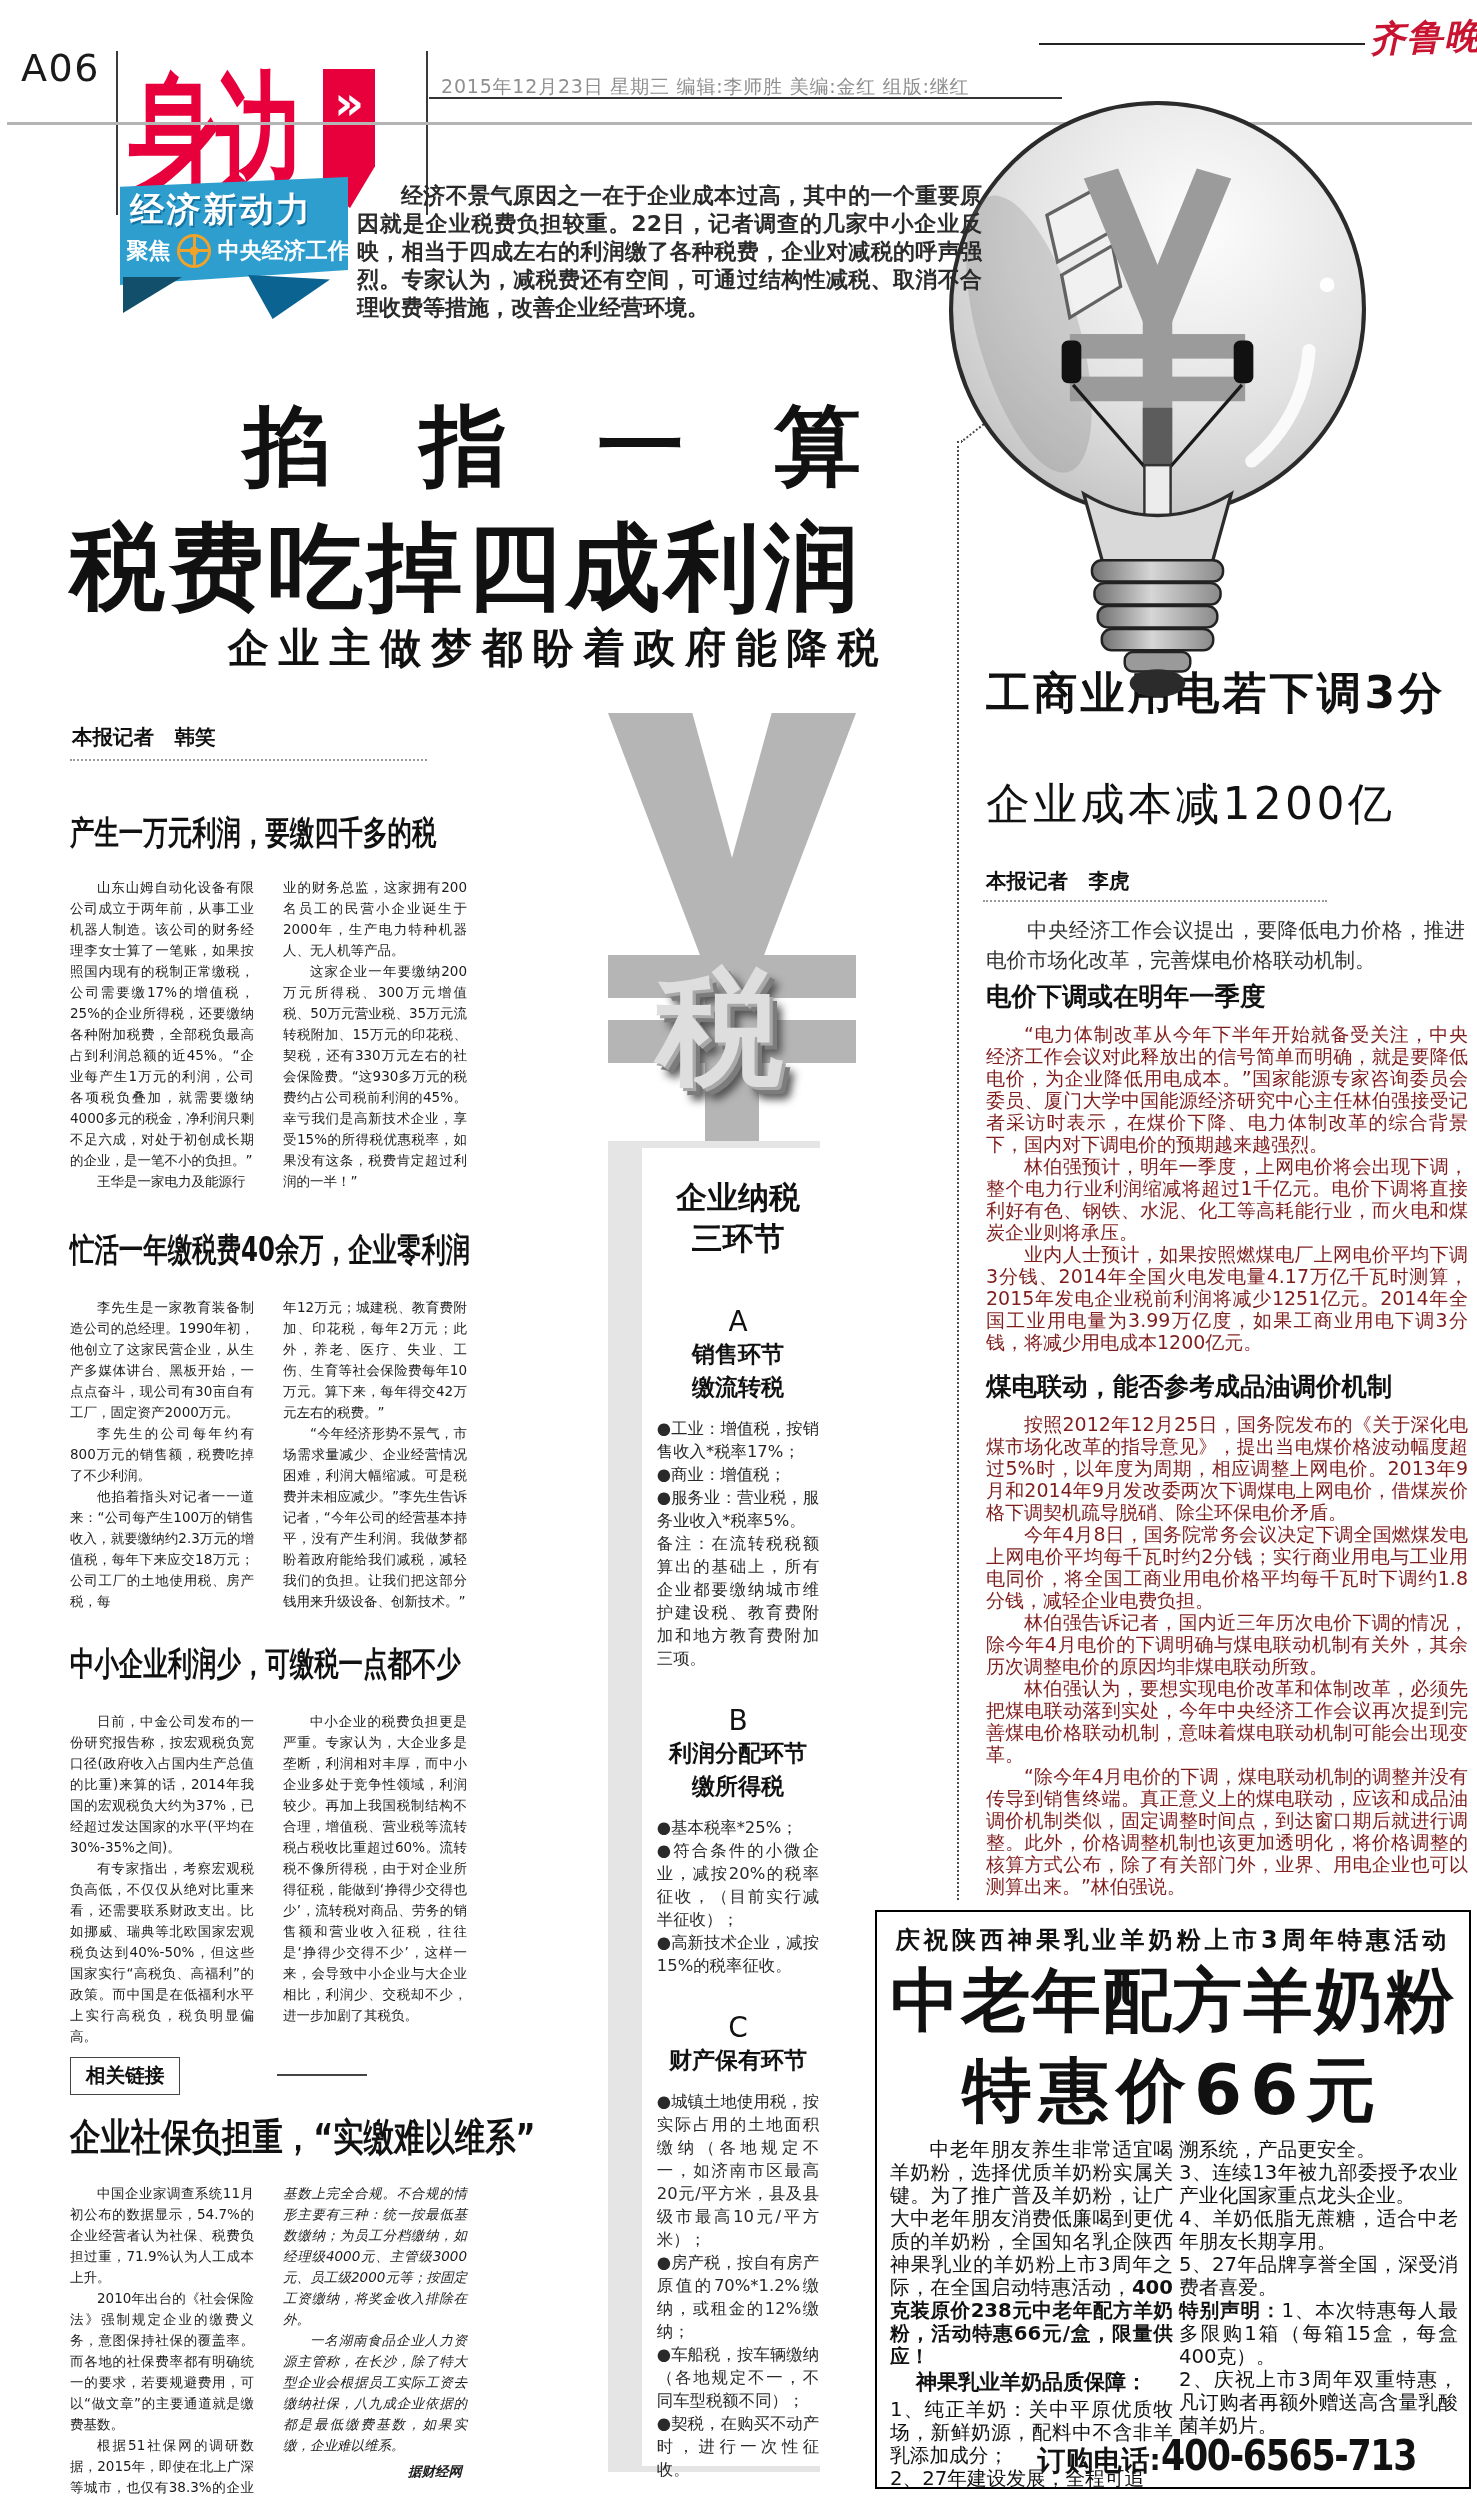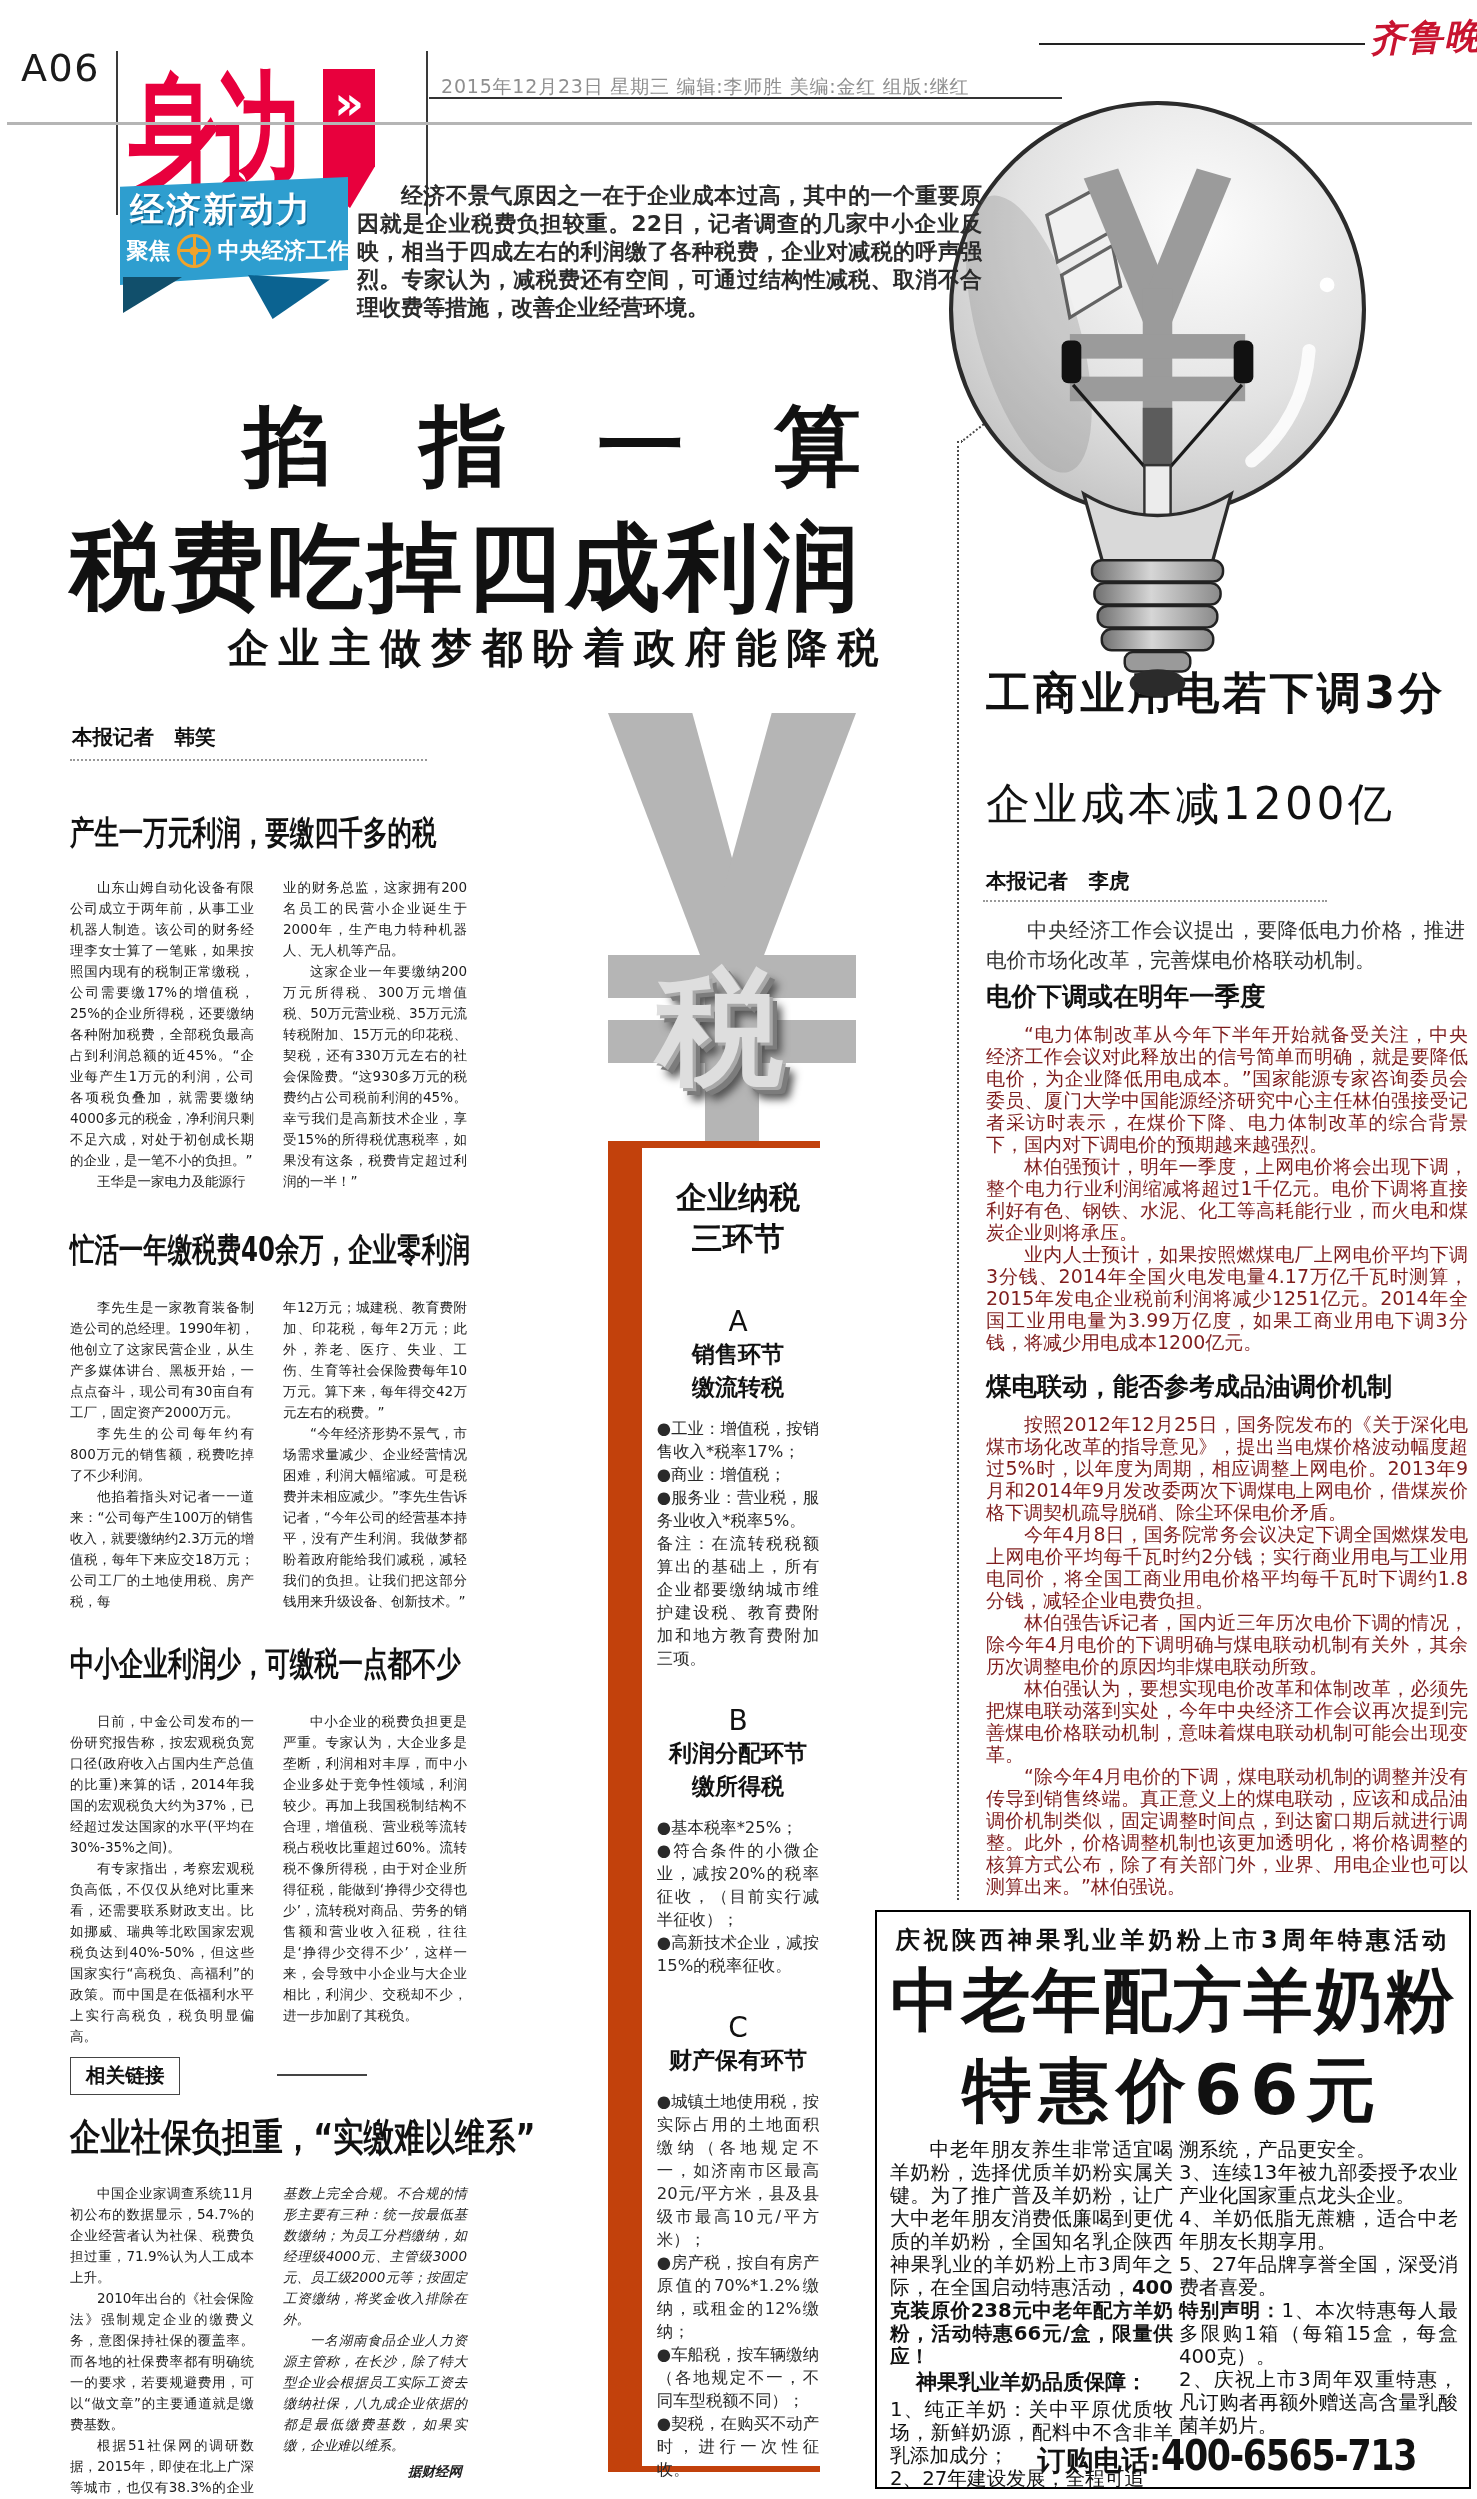--- a/index.html
+++ b/index.html
@@ -88,7 +88,7 @@
   #yen-b2{left:0;top:307px;width:100%;height:43px;}
   #tax-char{left:656px;top:965px;font-size:127px;font-weight:900;color:#dedede;line-height:1;
             text-shadow:3.3px 3.3px 0 #a8a8a8,7.4px 7.4px 0 #7c7c7c,11.5px 11.5px 8.2px #4e4e4e;z-index:3;}
-  #gray-col{left:608px;top:1141px;width:212px;height:1331px;background:#c2410c;}
+  #gray-col{left:608px;top:1141px;width:212px;height:1331px;background:#e5e5e5;}
   #info-box{position:absolute;left:34px;top:6.6px;width:192px;height:1318px;background:#fff;
             padding:21px 14.8px 11.5px 14.8px;}
   #info-title{font-size:31px;font-weight:bold;text-align:center;line-height:41px;margin-top:8.2px;}

